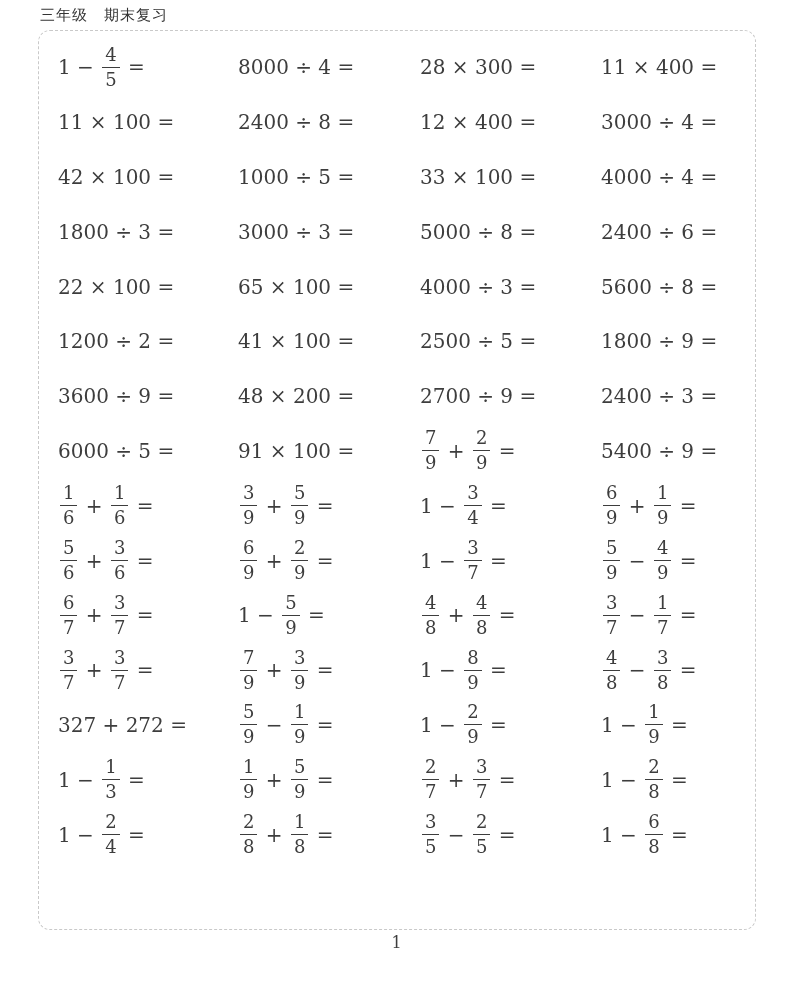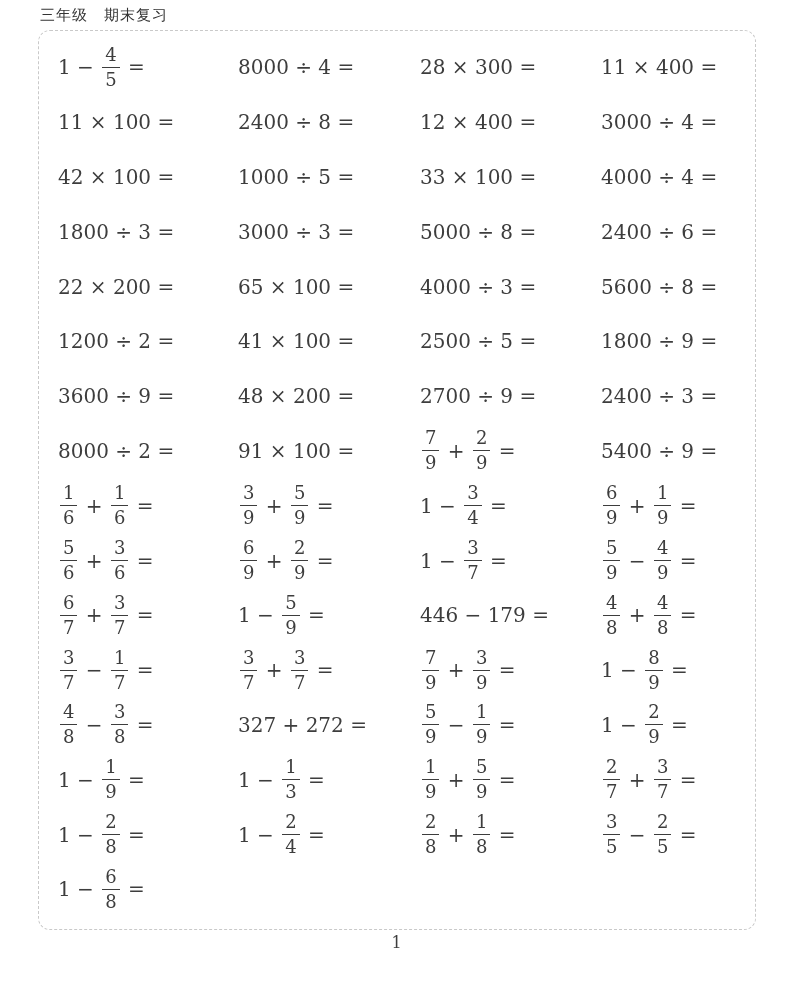--- a/index.html
+++ b/index.html
@@ -103,7 +103,7 @@
         <div class="cell"><span class="tok">3000 ÷ 3 =</span></div>
         <div class="cell"><span class="tok">5000 ÷ 8 =</span></div>
         <div class="cell"><span class="tok">2400 ÷ 6 =</span></div>
-        <div class="cell"><span class="tok">22 × 200 =</span></div>
+        <div class="cell"><span class="tok">22 × 100 =</span></div>
         <div class="cell"><span class="tok">65 × 100 =</span></div>
         <div class="cell"><span class="tok">4000 ÷ 3 =</span></div>
         <div class="cell"><span class="tok">5600 ÷ 8 =</span></div>

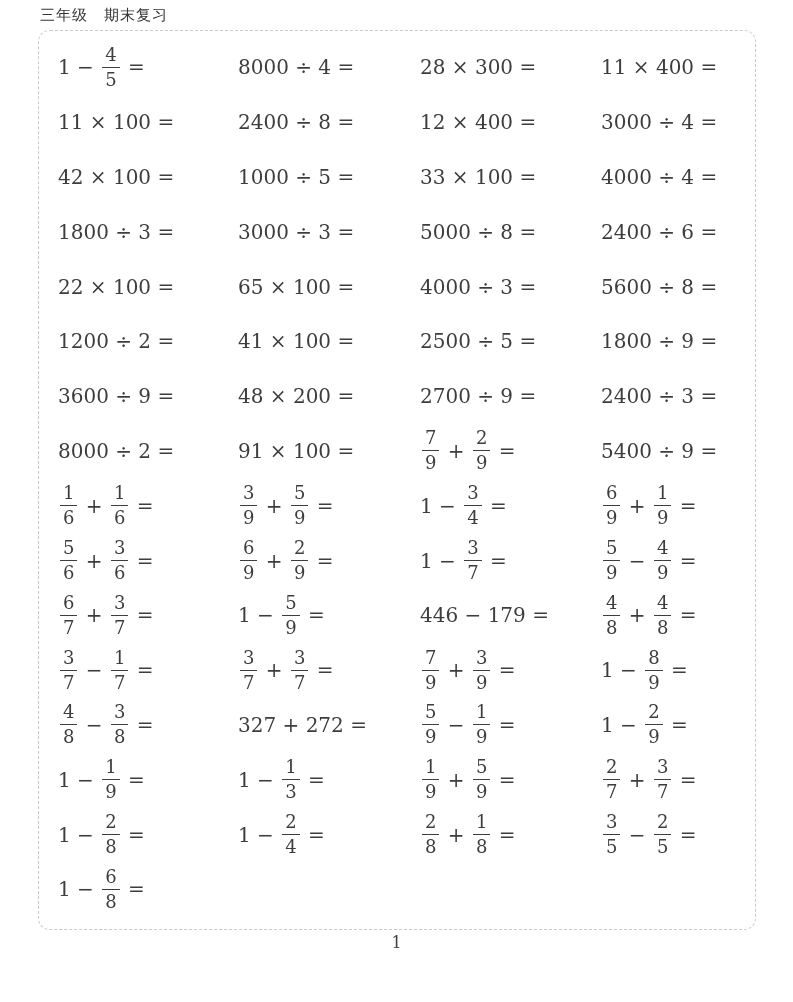--- a/index.html
+++ b/index.html
@@ -115,7 +115,7 @@
         <div class="cell"><span class="tok">48 × 200 =</span></div>
         <div class="cell"><span class="tok">2700 ÷ 9 =</span></div>
         <div class="cell"><span class="tok">2400 ÷ 3 =</span></div>
-        <div class="cell"><span class="tok">8000 ÷ 2 =</span></div>
+        <div class="cell"><span class="tok">6000 ÷ 5 =</span></div>
         <div class="cell"><span class="tok">91 × 100 =</span></div>
         <div class="cell"><span class="frac"><span class="fnum">7</span><span class="fden">9</span></span><span class="tok"> + </span><span class="frac"><span class="fnum">2</span><span class="fden">9</span></span><span class="tok"> =</span></div>
         <div class="cell"><span class="tok">5400 ÷ 9 =</span></div>

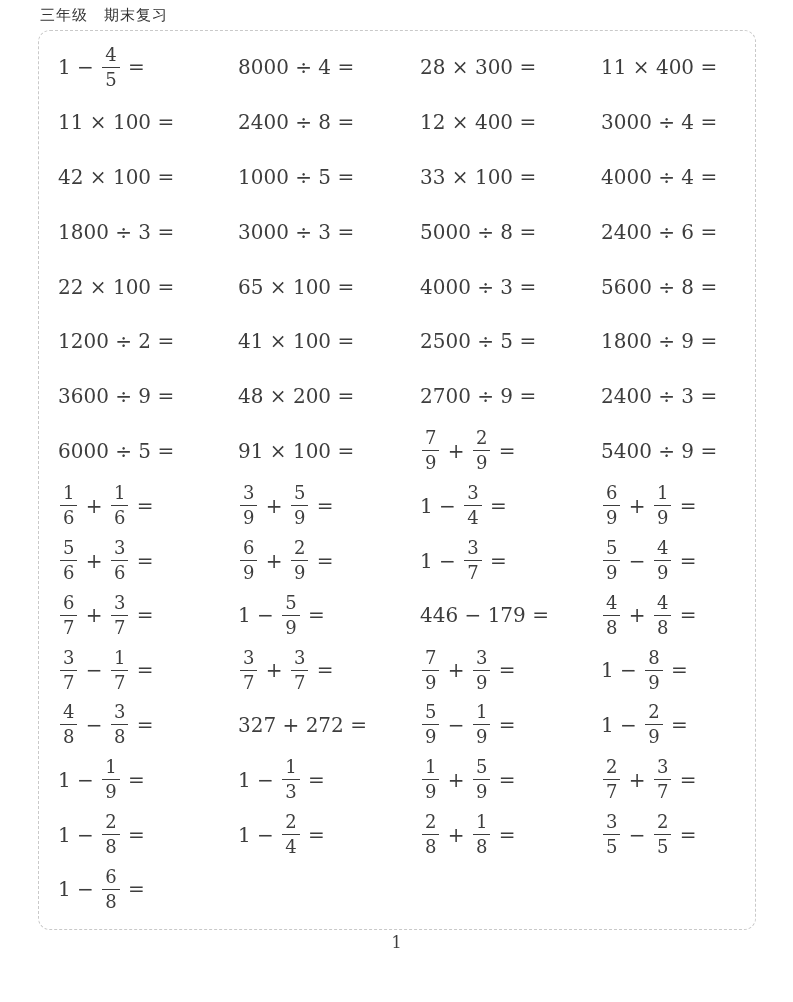--- a/index.html
+++ b/index.html
@@ -129,7 +129,6 @@
         <div class="cell"><span class="frac"><span class="fnum">5</span><span class="fden">9</span></span><span class="tok"> − </span><span class="frac"><span class="fnum">4</span><span class="fden">9</span></span><span class="tok"> =</span></div>
         <div class="cell"><span class="frac"><span class="fnum">6</span><span class="fden">7</span></span><span class="tok"> + </span><span class="frac"><span class="fnum">3</span><span class="fden">7</span></span><span class="tok"> =</span></div>
         <div class="cell"><span class="tok">1 − </span><span class="frac"><span class="fnum">5</span><span class="fden">9</span></span><span class="tok"> =</span></div>
-        <div class="cell"><span class="tok">446 − 179 =</span></div>
         <div class="cell"><span class="frac"><span class="fnum">4</span><span class="fden">8</span></span><span class="tok"> + </span><span class="frac"><span class="fnum">4</span><span class="fden">8</span></span><span class="tok"> =</span></div>
         <div class="cell"><span class="frac"><span class="fnum">3</span><span class="fden">7</span></span><span class="tok"> − </span><span class="frac"><span class="fnum">1</span><span class="fden">7</span></span><span class="tok"> =</span></div>
         <div class="cell"><span class="frac"><span class="fnum">3</span><span class="fden">7</span></span><span class="tok"> + </span><span class="frac"><span class="fnum">3</span><span class="fden">7</span></span><span class="tok"> =</span></div>

